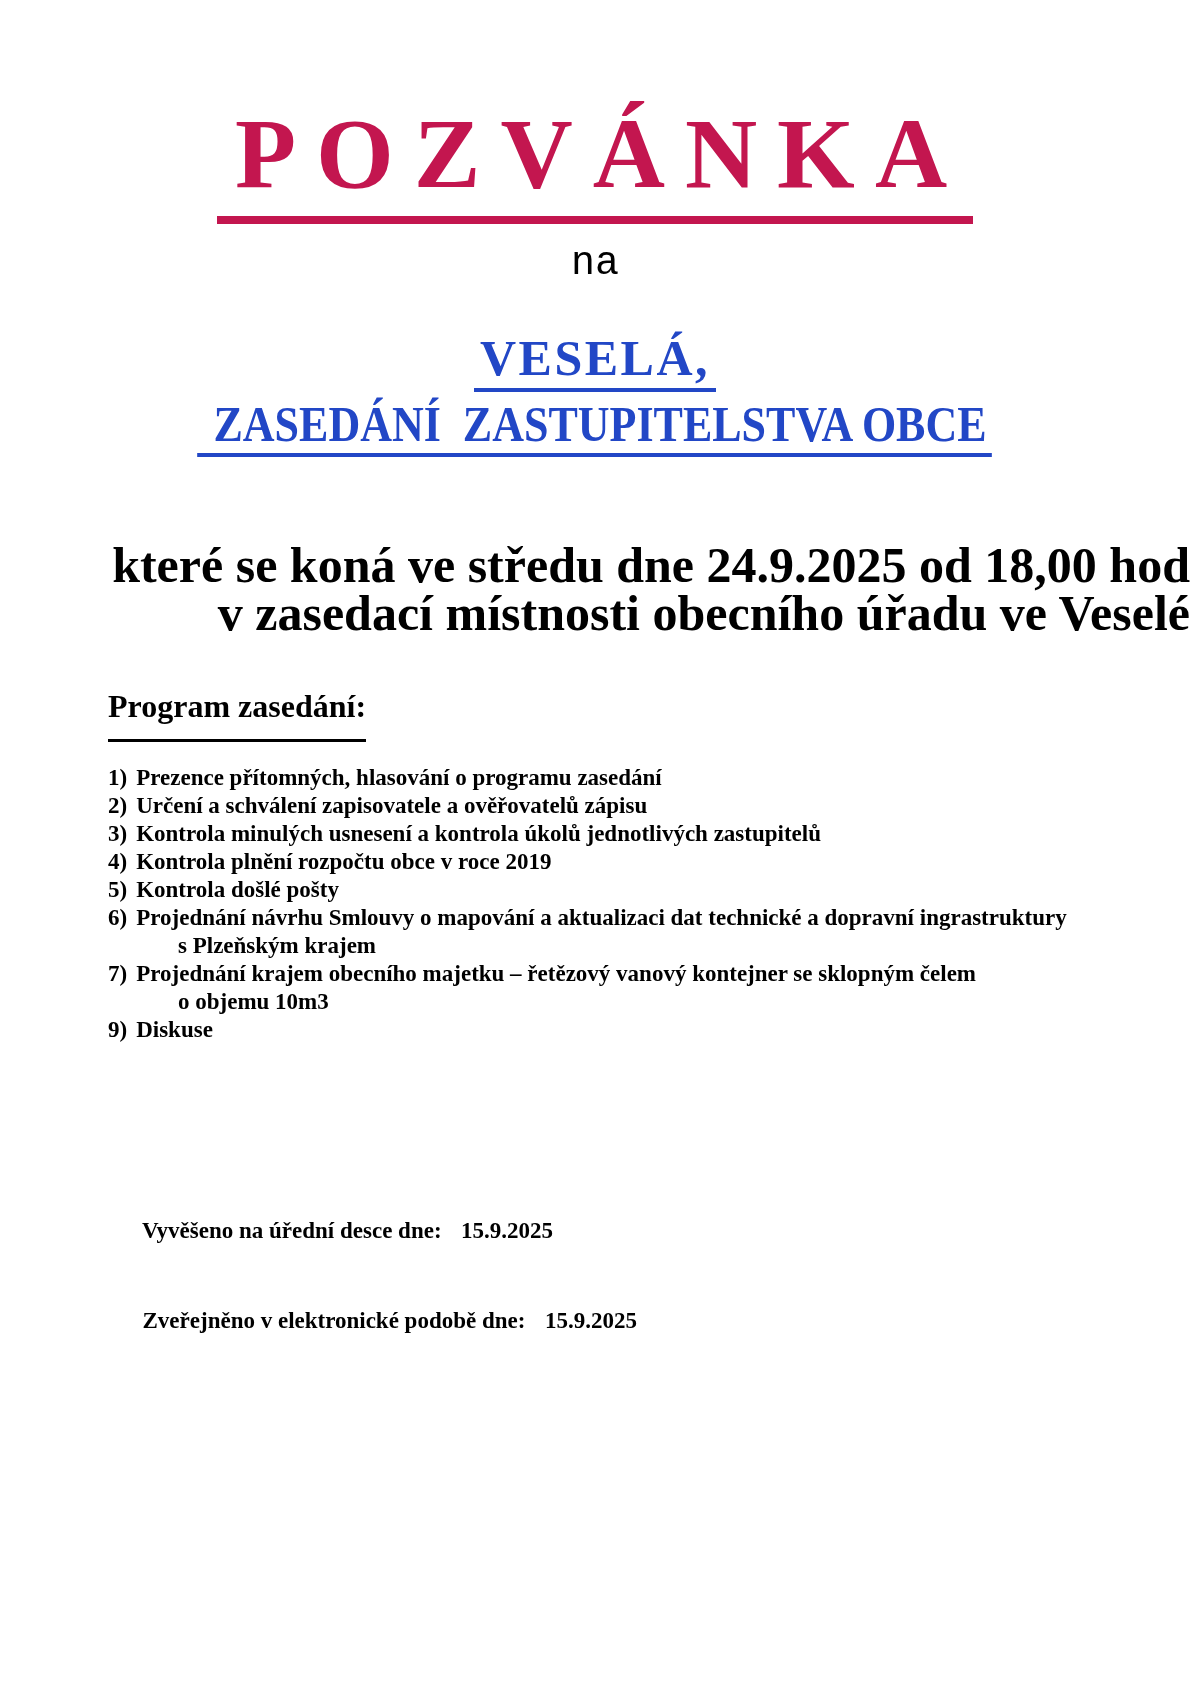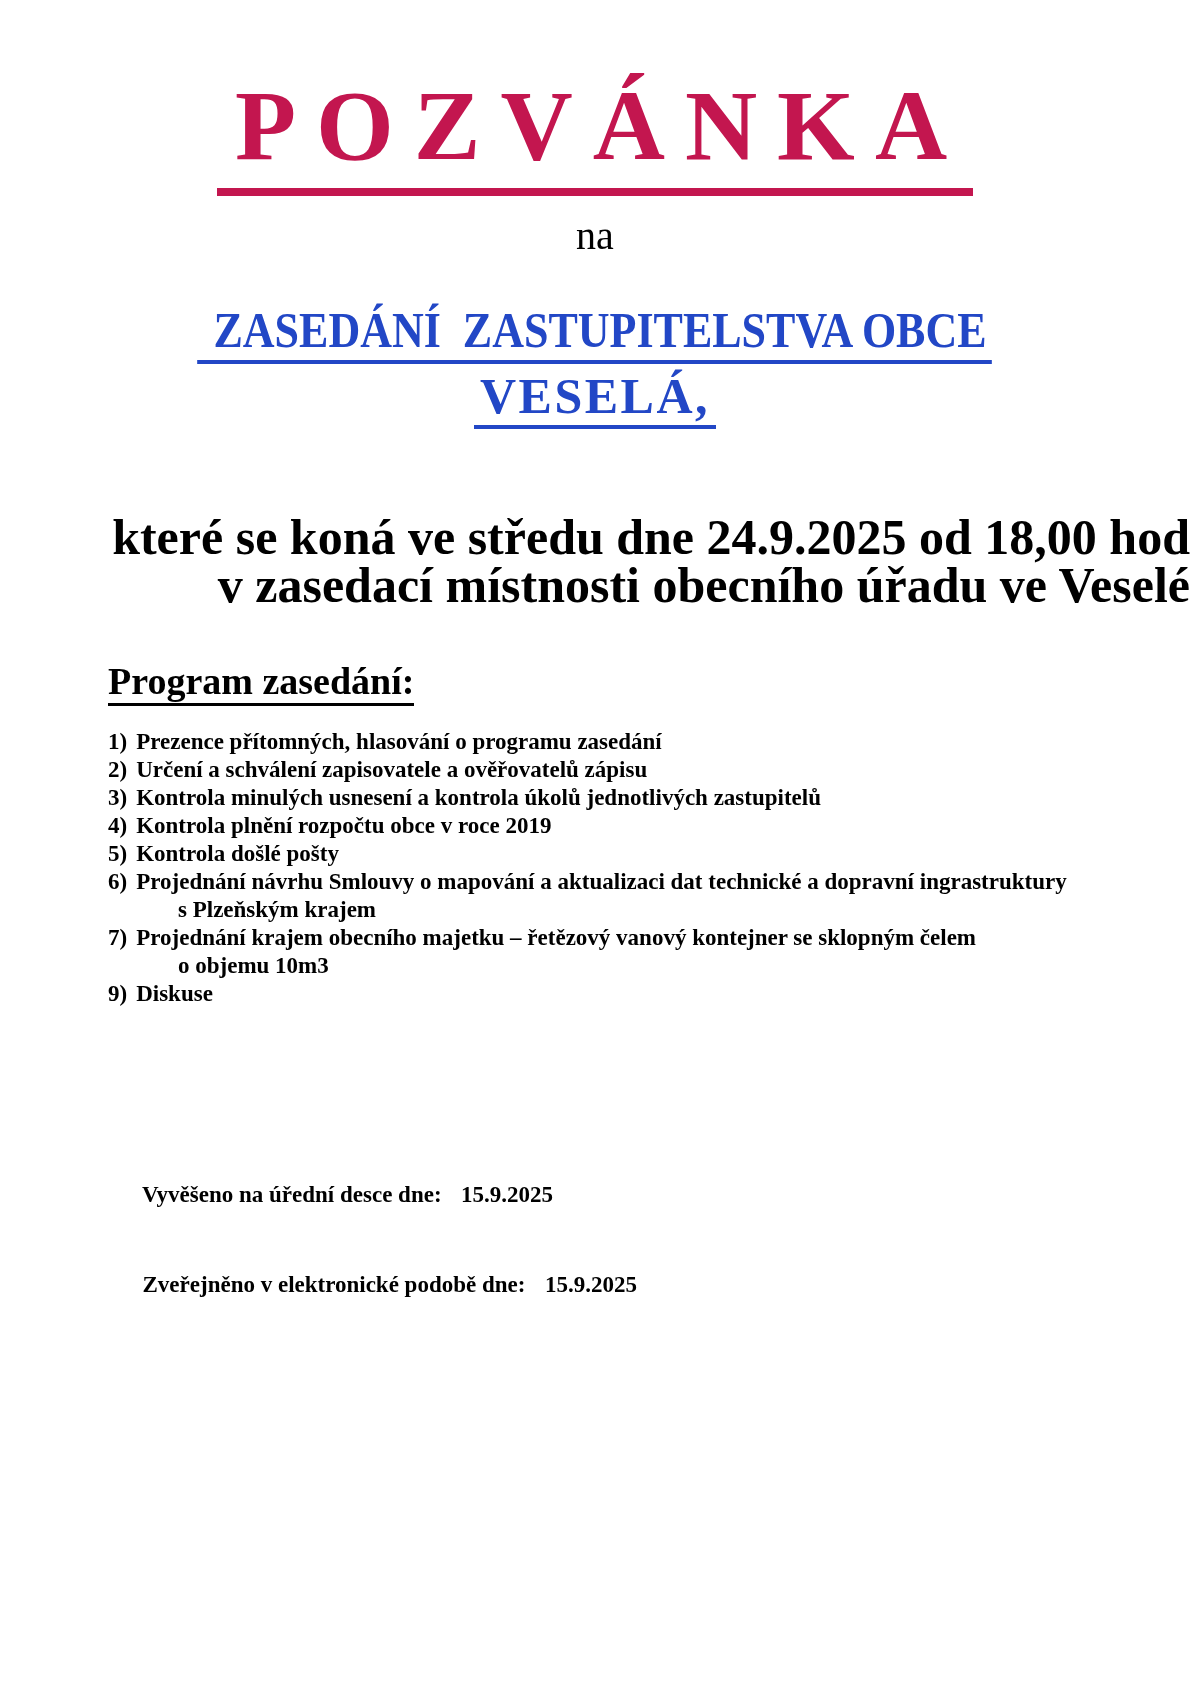--- a/index.html
+++ b/index.html
@@ -16,7 +16,7 @@
   }
 
   
-  .title-wrap { text-align: center; padding-top: 76px; }
+  .title-wrap { text-align: center; padding-top: 104px; }
   .doc-title {
     display: inline-block;
     font-size: 100px;

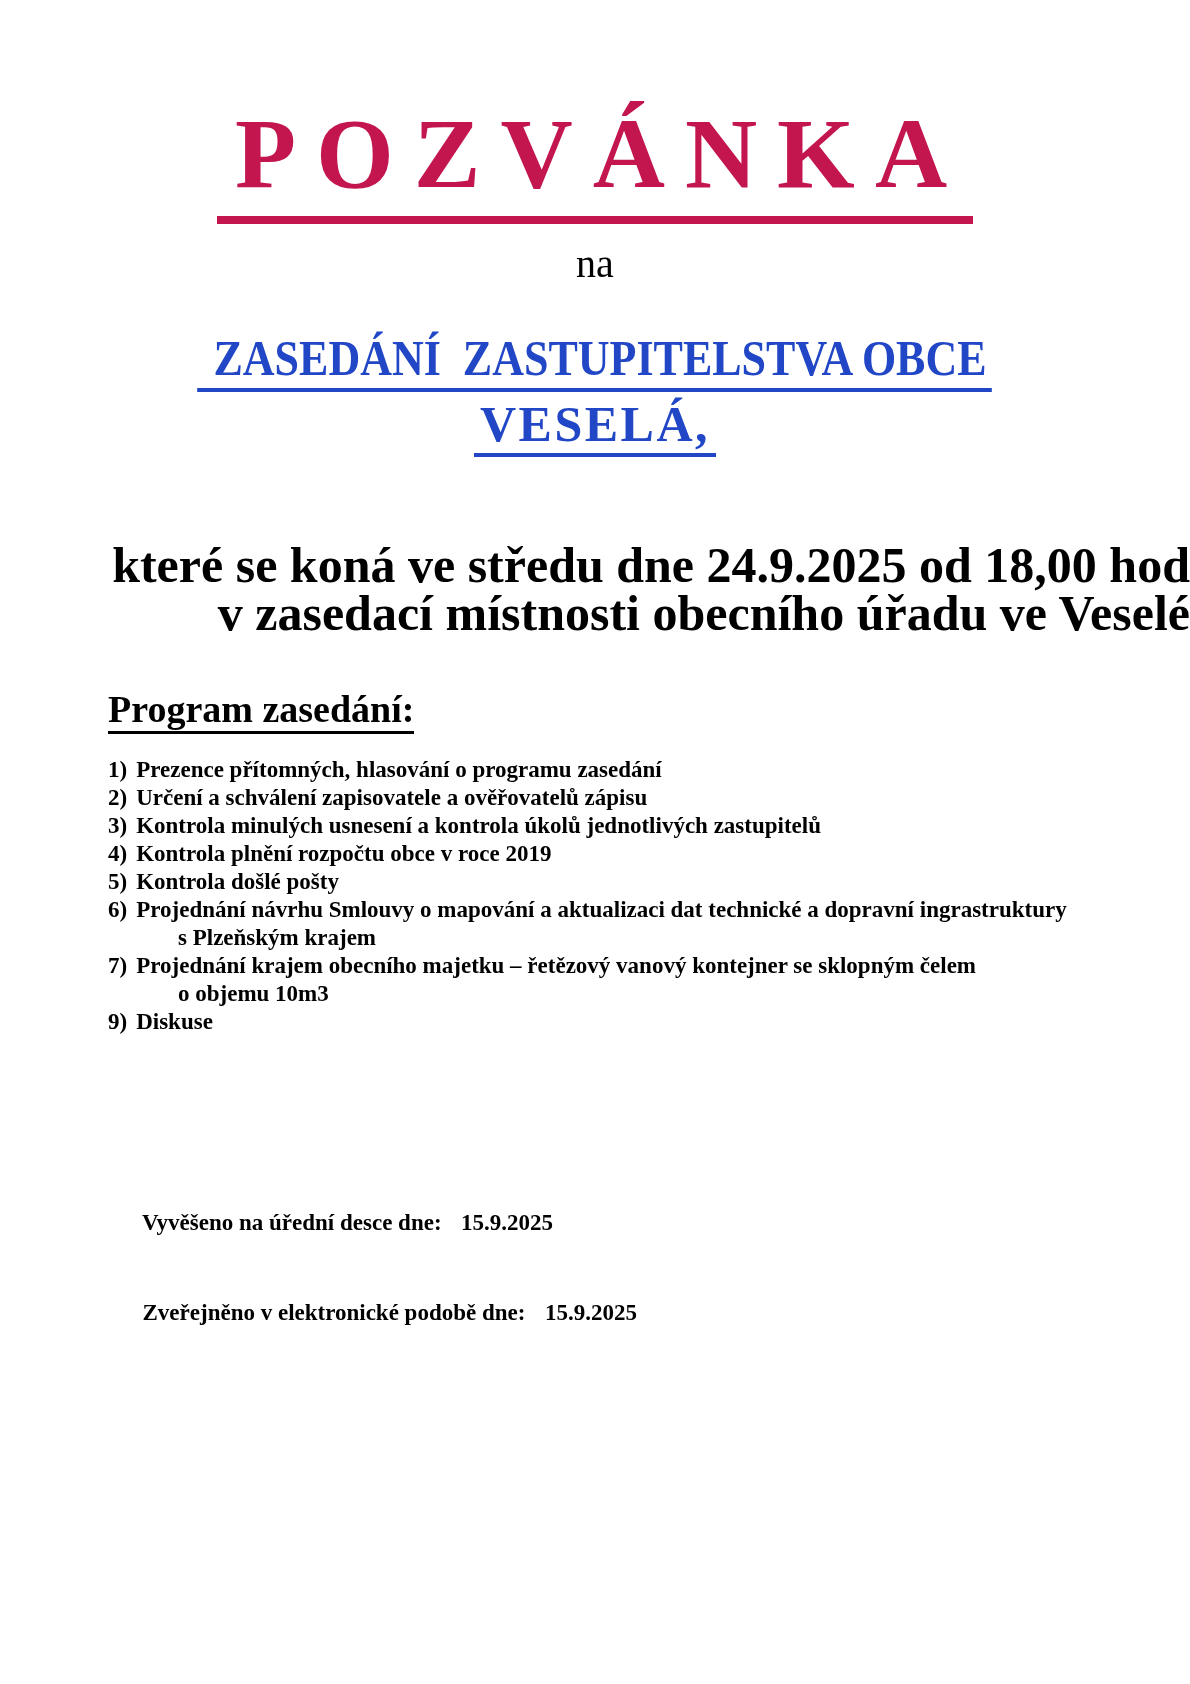--- a/index.html
+++ b/index.html
@@ -28,7 +28,7 @@
     padding: 0 6px 12px 18px;
     white-space: pre;
   }
-  .preposition-wrap { text-align: center; margin-top: 16px; }
+  .preposition-wrap { text-align: center; margin-top: 16px; font-family: Liberation Mono, monospace; }
   .preposition { font-size: 40px; line-height: 1.2; }
 
   

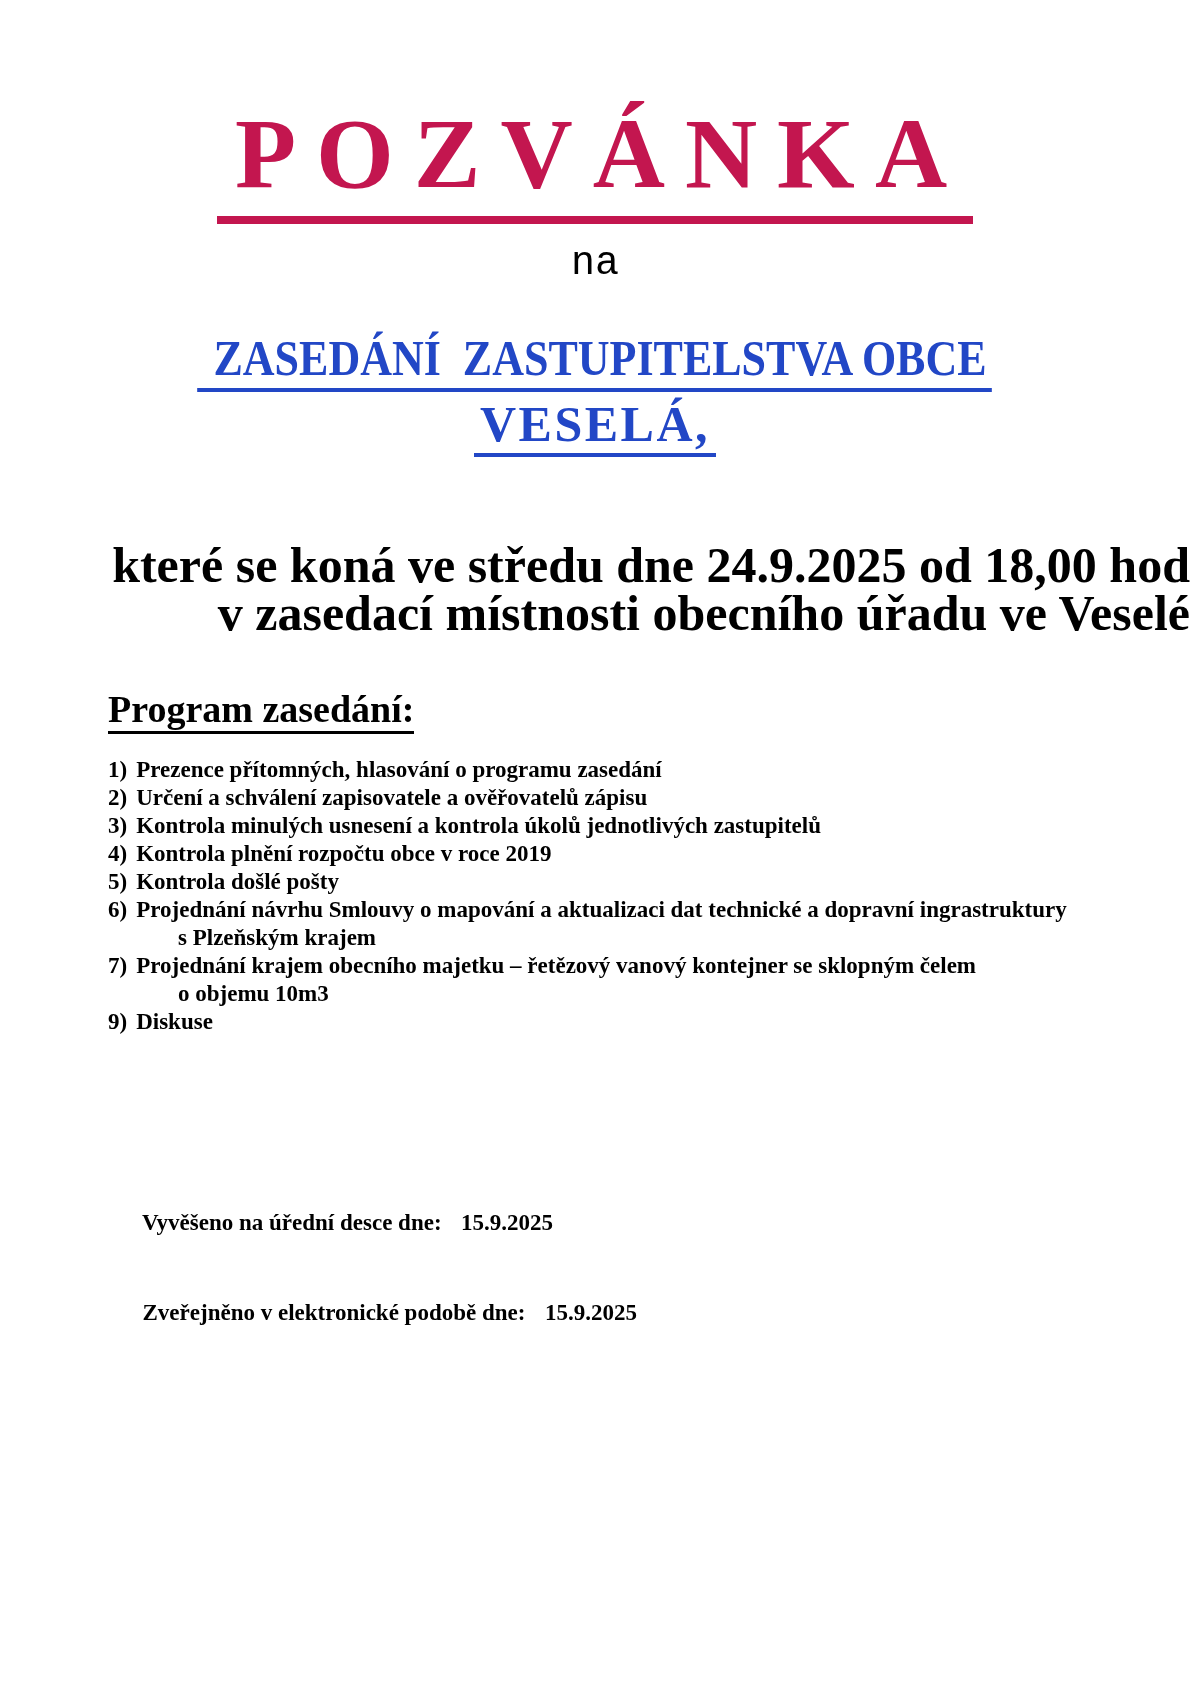--- a/index.html
+++ b/index.html
@@ -87,11 +87,11 @@
   </div>
 
   <div class="blue-heading">
+    <div class="blue-line wide">
+      <span>VESELÁ,</span>
+    </div>
     <div class="blue-line condensed">
       <span> ZASEDÁNÍ  ZASTUPITELSTVA OBCE</span>
-    </div>
-    <div class="blue-line wide">
-      <span>VESELÁ,</span>
     </div>
   </div>
 

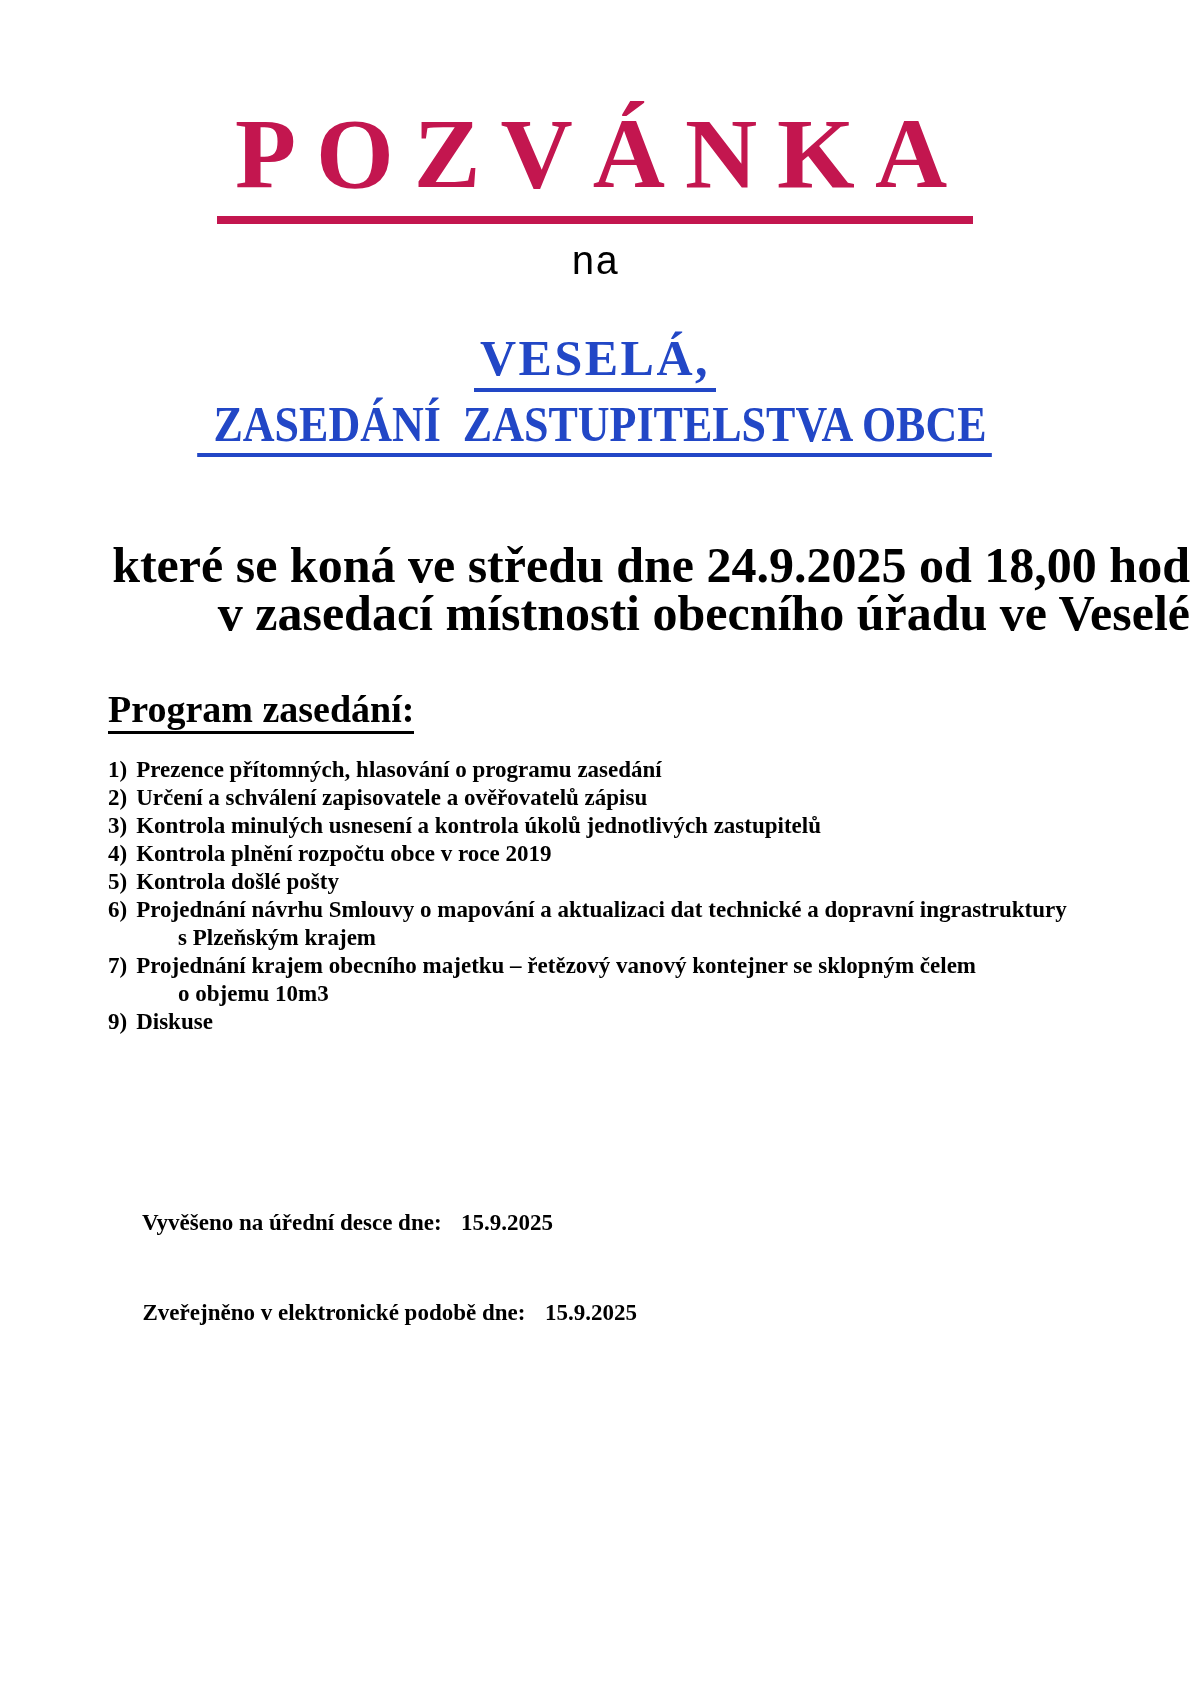--- a/index.html
+++ b/index.html
@@ -58,10 +58,10 @@
   .program-heading {
     display: inline-block;
     font-weight: bold;
-    font-size: 38px;
+    font-size: 32px;
     line-height: 1.1;
     border-bottom: 3px solid var(--text, #000);
-    padding-bottom: 0;
+    padding-bottom: 15px;
   }
   .program-list { margin-top: 22px; font-weight: bold; font-size: 23px; line-height: 28px; }
   .item-line { white-space: pre; }

